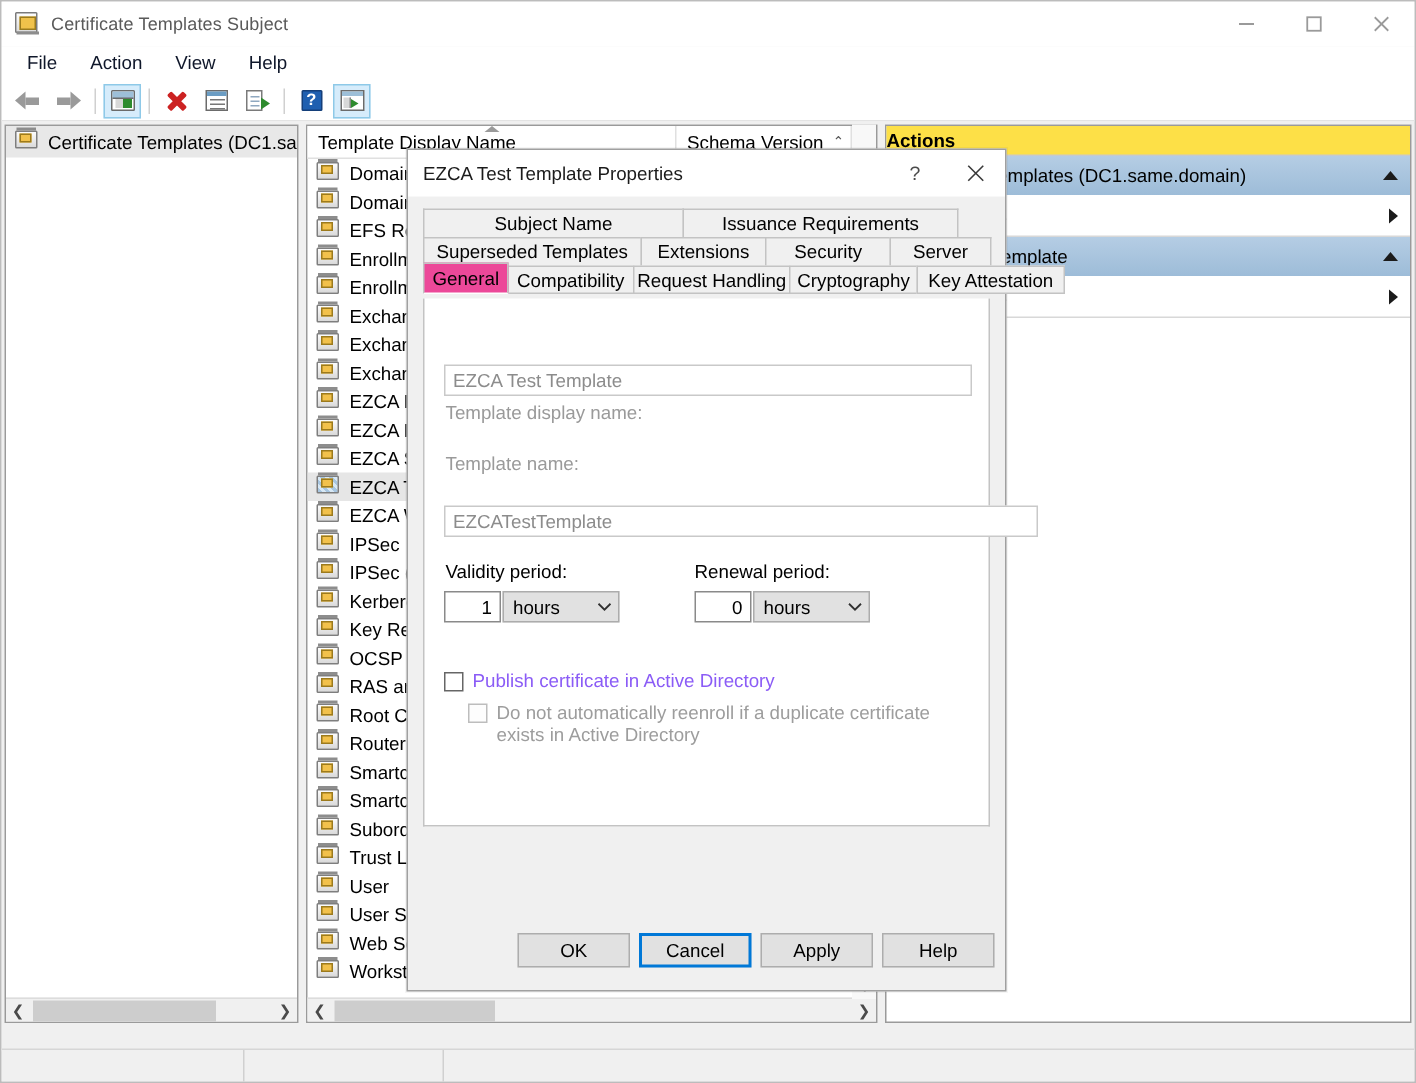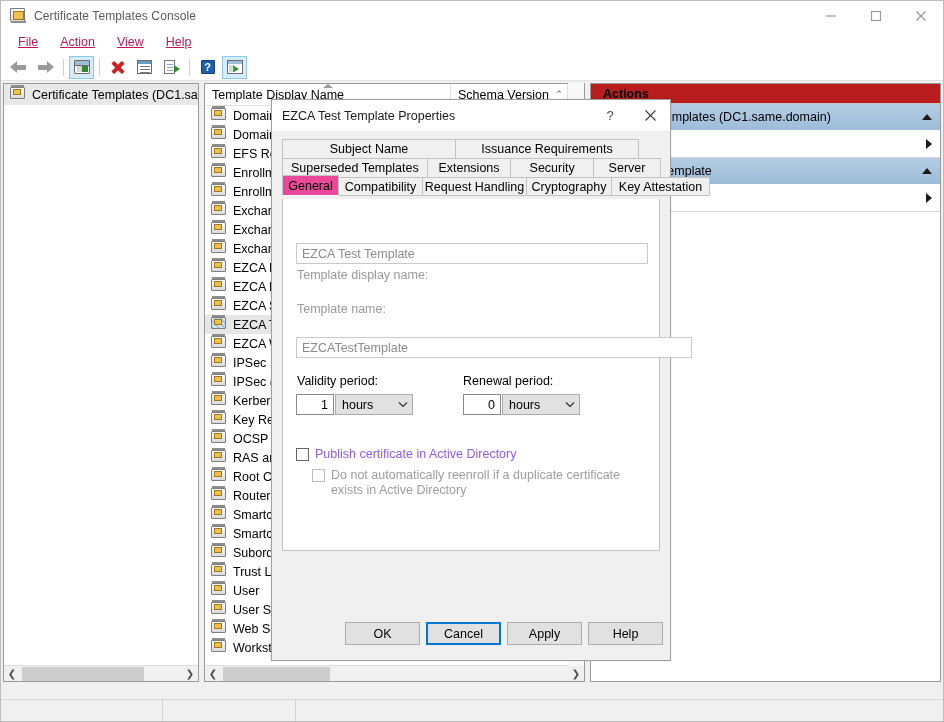--- a/index.html
+++ b/index.html
@@ -385,7 +385,7 @@
     <div class="title-icon">
       <div class="mmc-glyph"></div>
     </div>
-    <div class="titlebar-text">Certificate Templates Console</div>
+    <div class="titlebar-text">Certificate Templates Subject</div>
     <div class="wincontrols">
       <div class="wc">
         <svg width="12" height="12" viewBox="0 0 12 12">

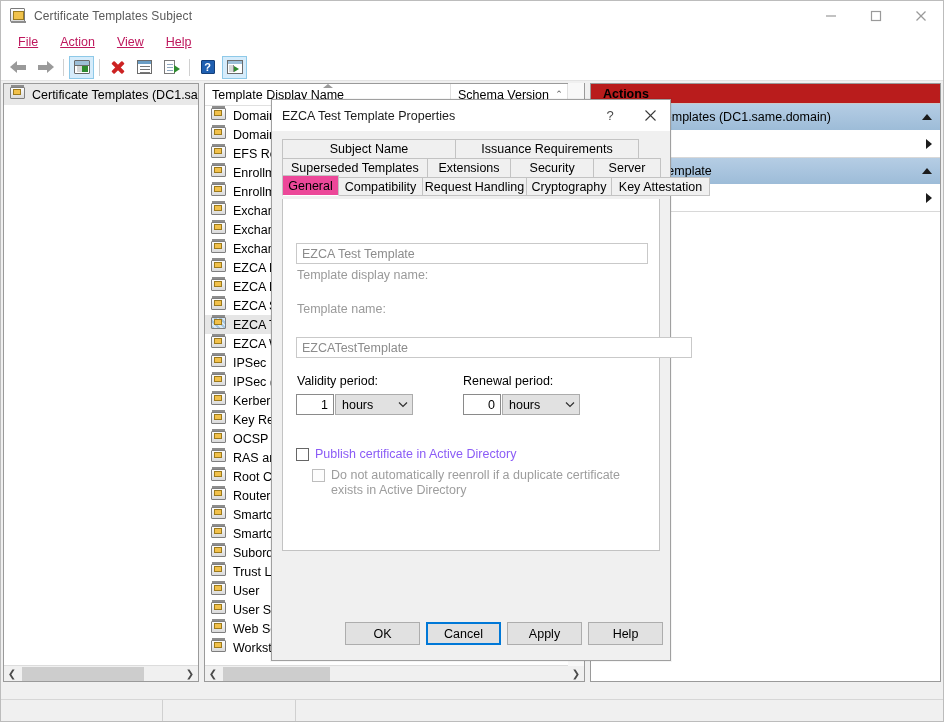--- a/index.html
+++ b/index.html
@@ -61,7 +61,7 @@
     background: #ffffff; display: flex; align-items: center; padding-left: 6px;
   }
   .menu-item {
-    font-size: 12.5px; color: #be185d; padding: 3px 11px; line-height: 15px; text-decoration: underline;
+    font-size: 12.5px; color: #0f172a; padding: 3px 11px; line-height: 15px;
   }
 
   

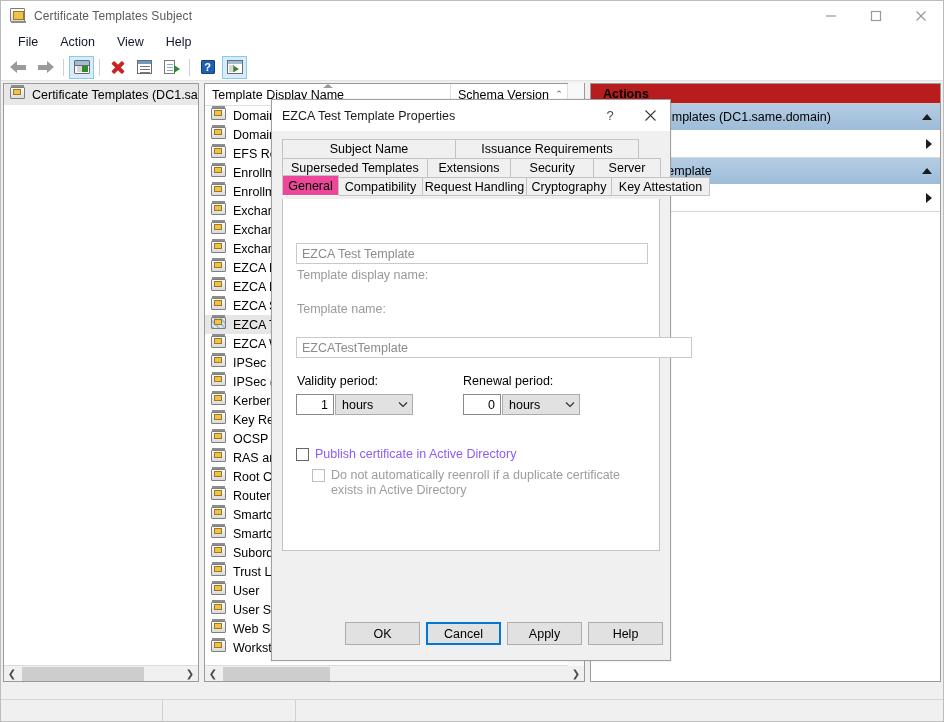--- a/index.html
+++ b/index.html
@@ -254,8 +254,8 @@
     background: #ffffff; border: 1px solid #9a9a9a;
   }
   .actions-title {
-    height: 20px; display: flex; align-items: center; padding-left: 12px;
-    font-size: 12.5px; font-weight: bold; color: #000; background: #b91c1c;
+    height: 20px; display: flex; align-items: center; padding-left: 0;
+    font-size: 12.5px; font-weight: bold; color: #000; background: #fde047;
     border-bottom: 1px solid #c9c9c9;
   }
   .act-group-head {

